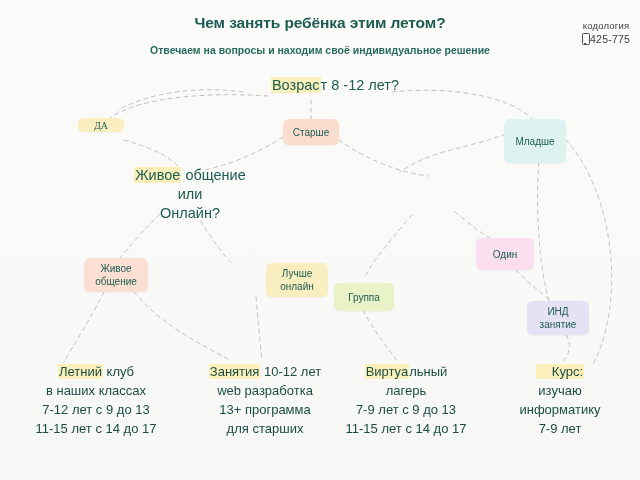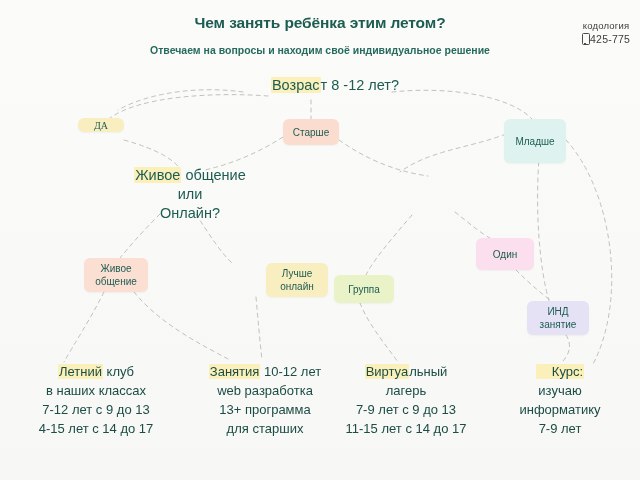--- a/index.html
+++ b/index.html
@@ -225,7 +225,7 @@
 общение</div>
   <div class="chip" id="chip-online" style="background: rgb(248, 238, 192);">Лучше
 онлайн</div>
-  <div class="chip" id="chip-group" style="background: rgb(234, 242, 200);">Группа</div>
+  <div class="chip" id="chip-group" style="background: rgb(234, 242, 200); margin-top: 8px;">Группа</div>
   <div class="chip" id="chip-one" style="background: rgb(251, 223, 238);">Один</div>
   <div class="chip" id="chip-ind" style="background: rgb(229, 226, 246);">ИНД
 занятие</div>

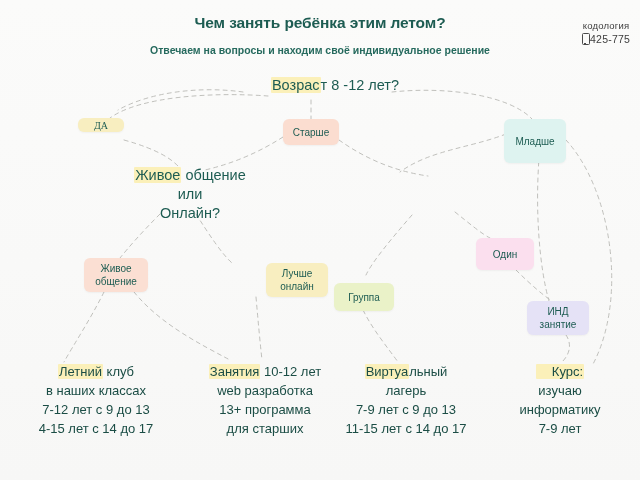--- a/index.html
+++ b/index.html
@@ -233,7 +233,7 @@
   <div class="result" id="res-1"><span class="hl" style="background: rgb(251, 240, 185);">Летний</span><span> клуб
 в наших классах
 7-12 лет с 9 до 13
-4-15 лет с 14 до 17</span></div>
+11-15 лет с 14 до 17</span></div>
 
   <div class="result" id="res-2"><span class="hl" style="background: rgb(251, 240, 185);">Занятия</span><span> 10-12 лет
 web разработка

